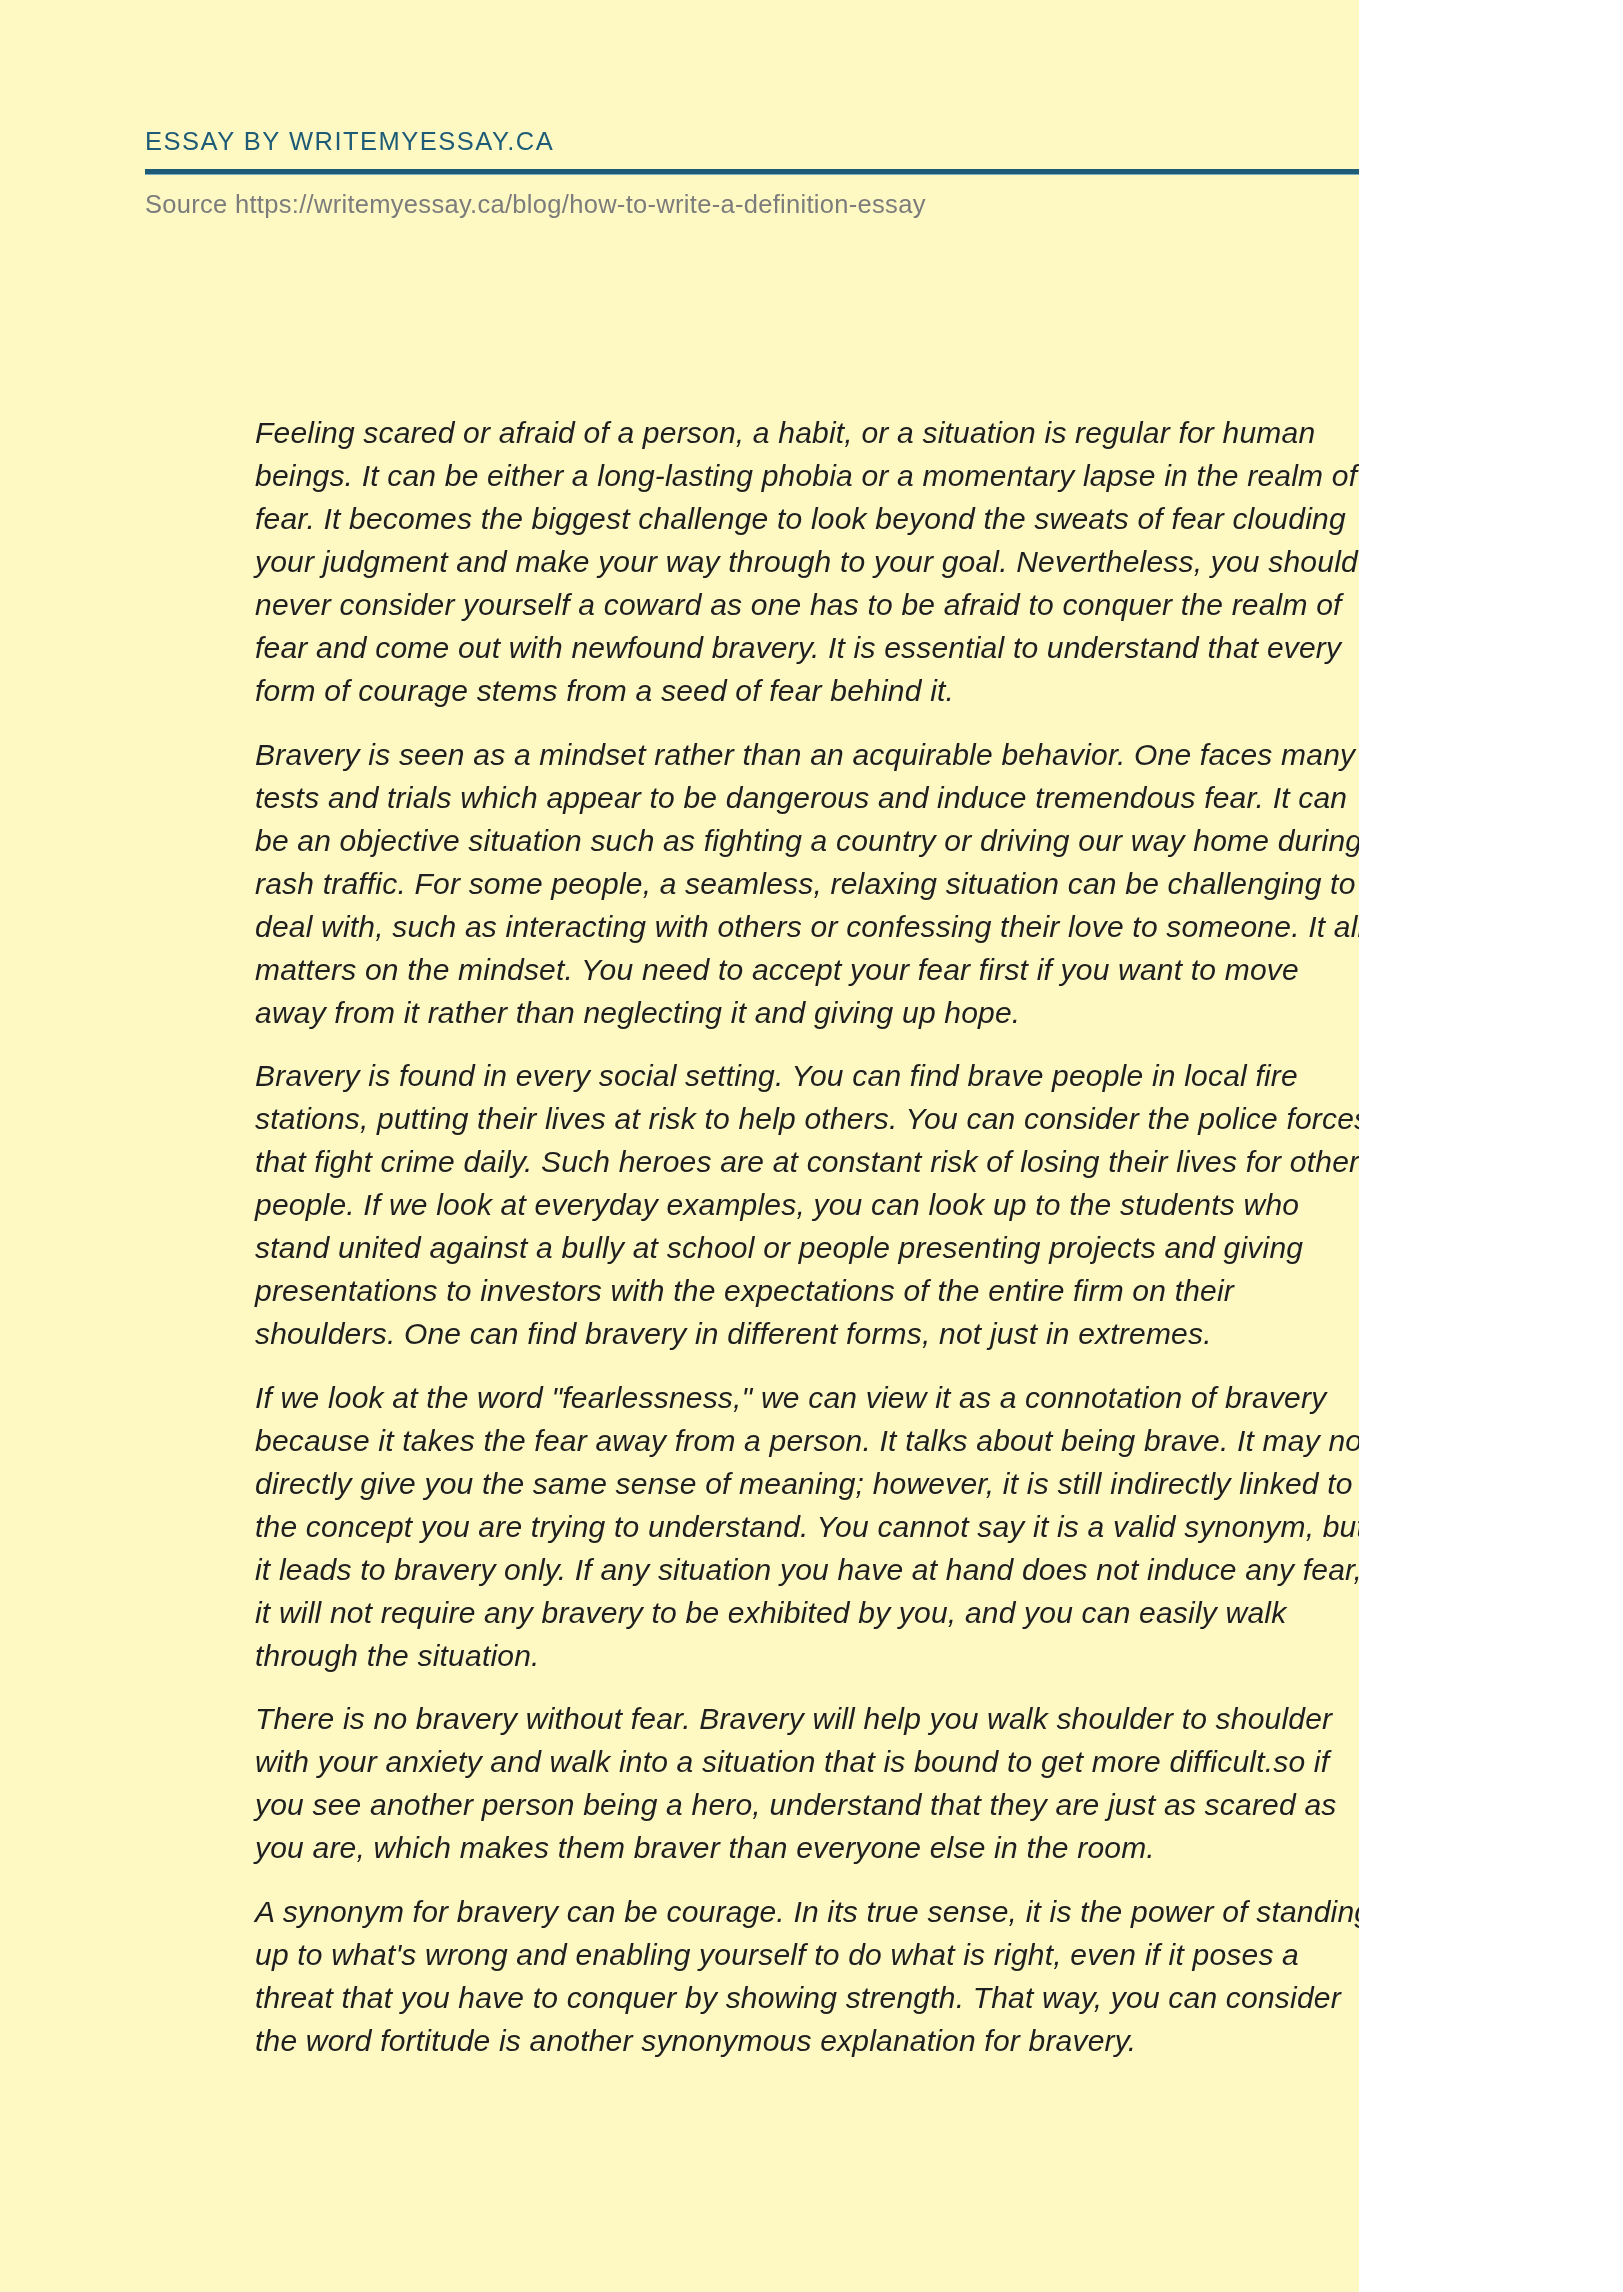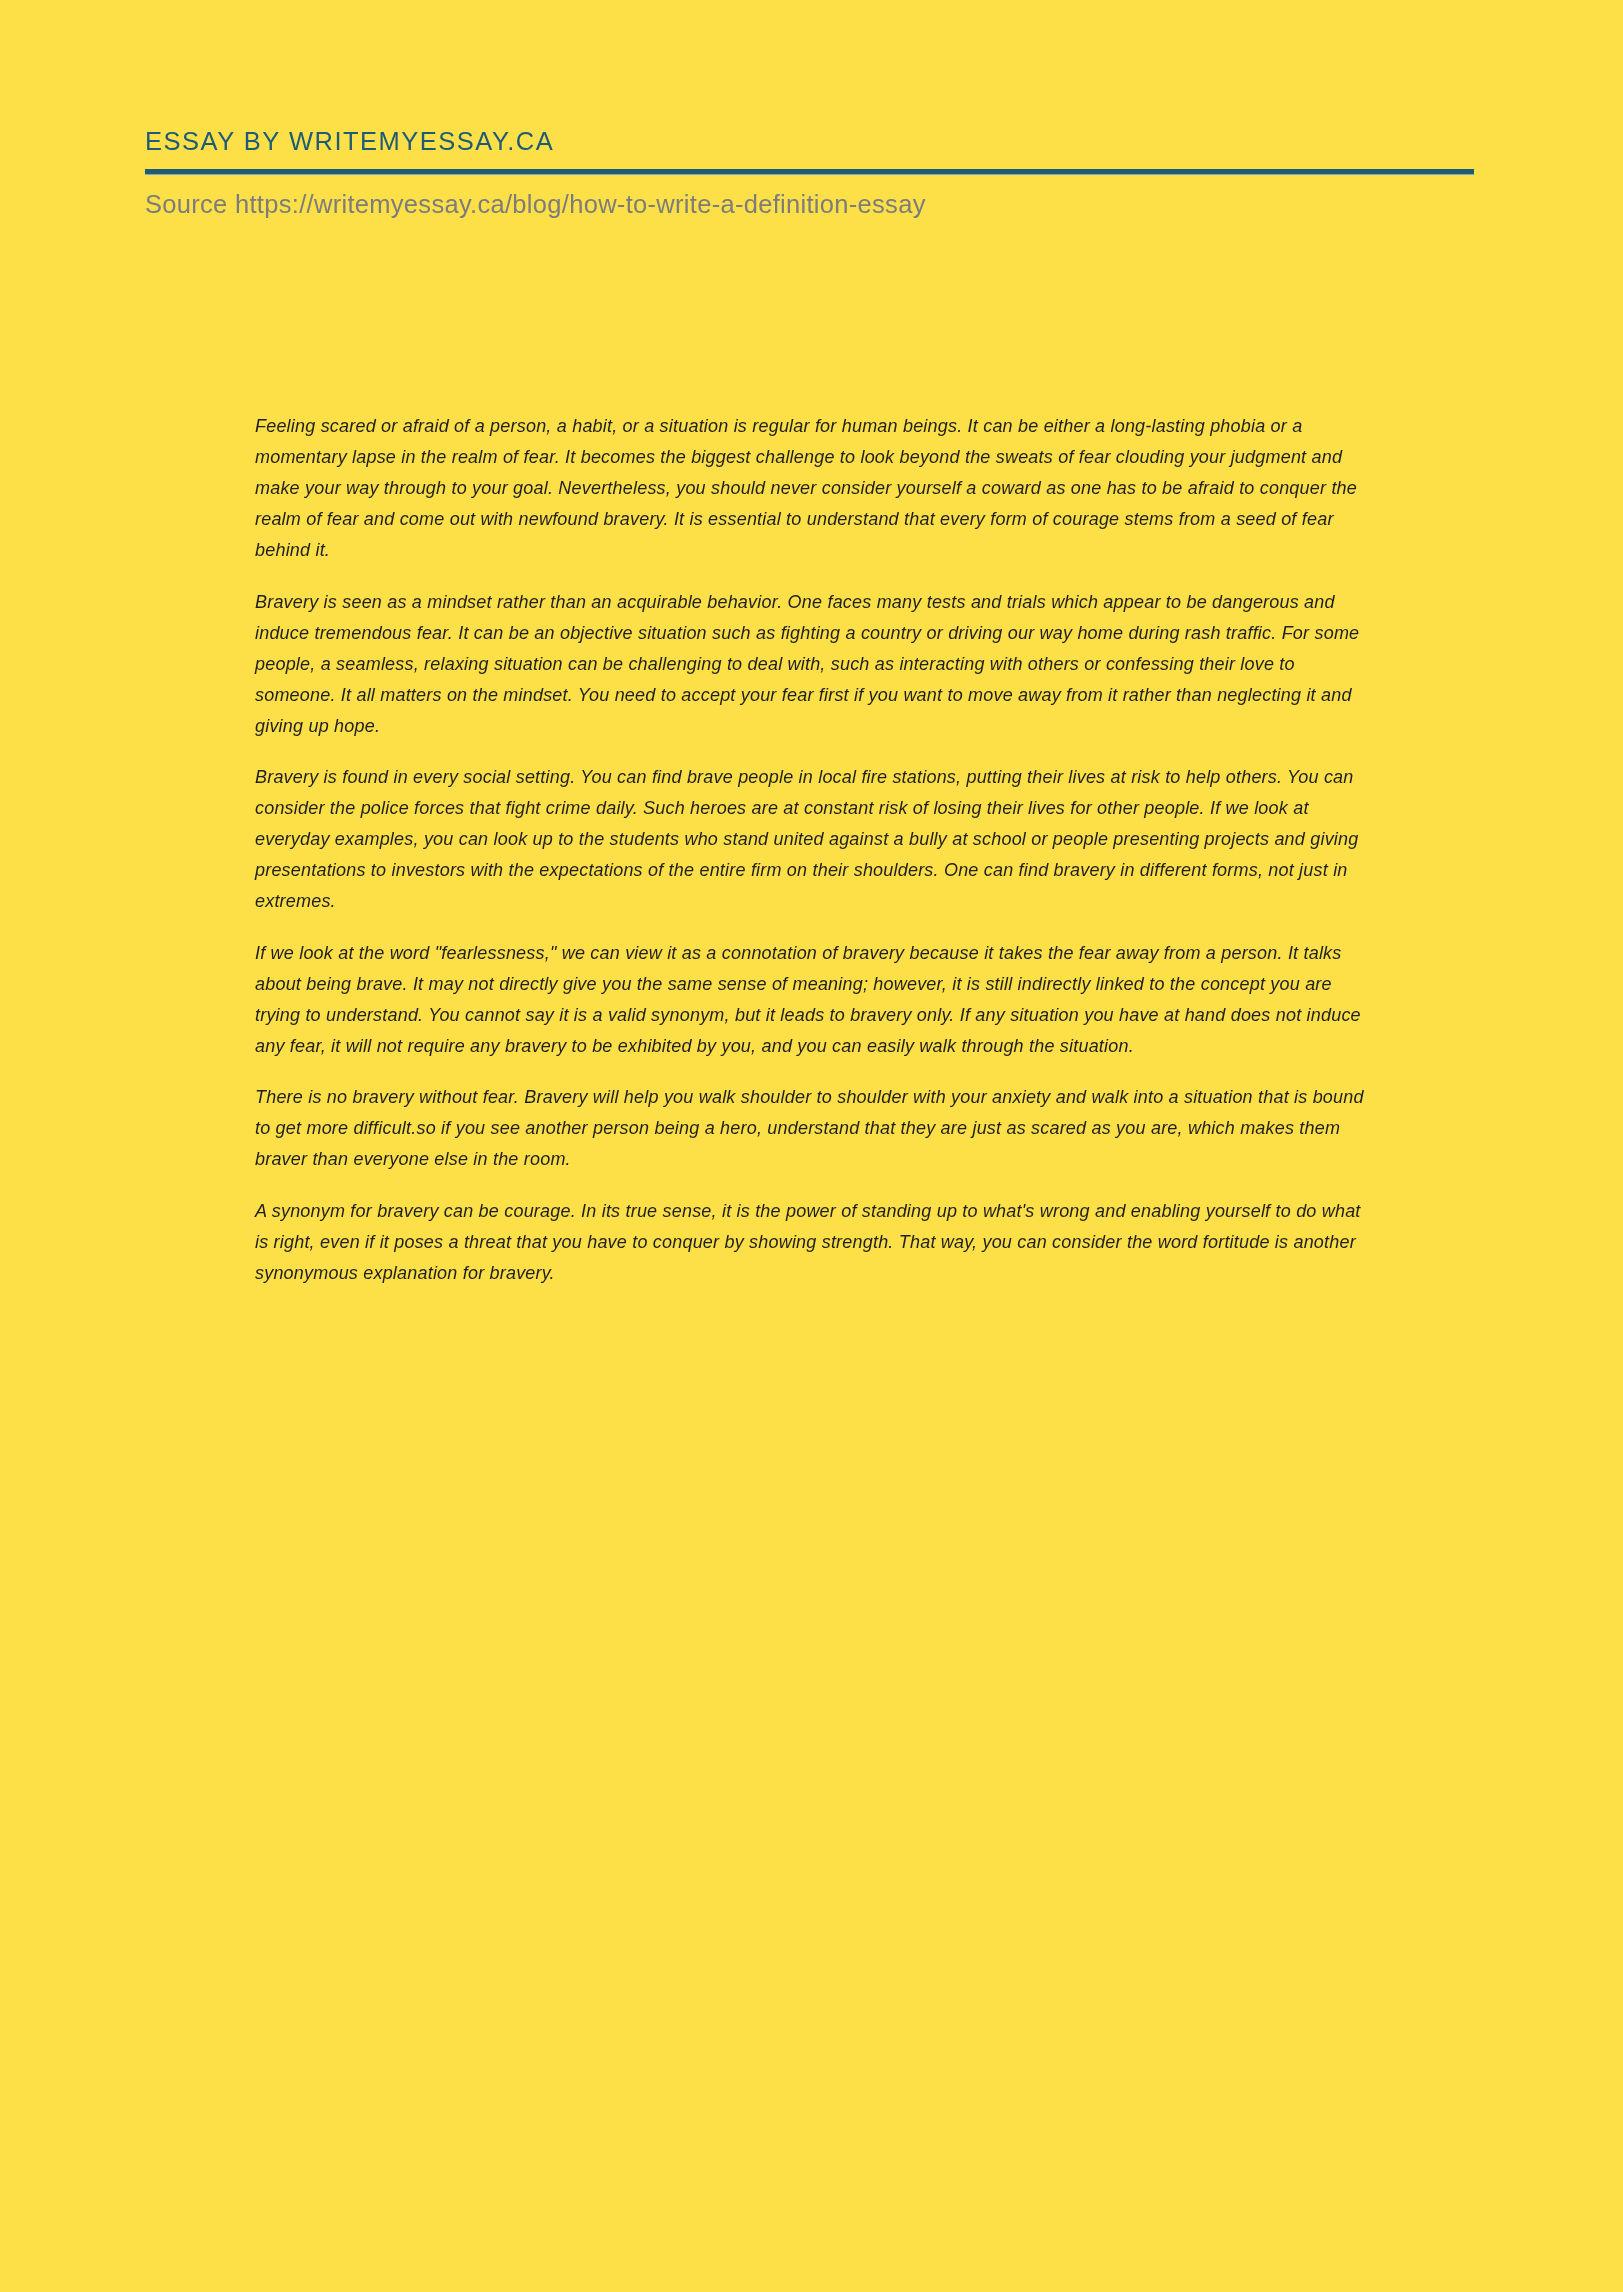--- a/index.html
+++ b/index.html
@@ -15,9 +15,9 @@
   }
   .page {
     position: relative;
-    width: 1623px;
+    width: 1359px;
     height: 2293px;
-    background: #fde047;
+    background: #fef9c3;
     font-family: "Liberation Sans", sans-serif;
     overflow: hidden;
   }

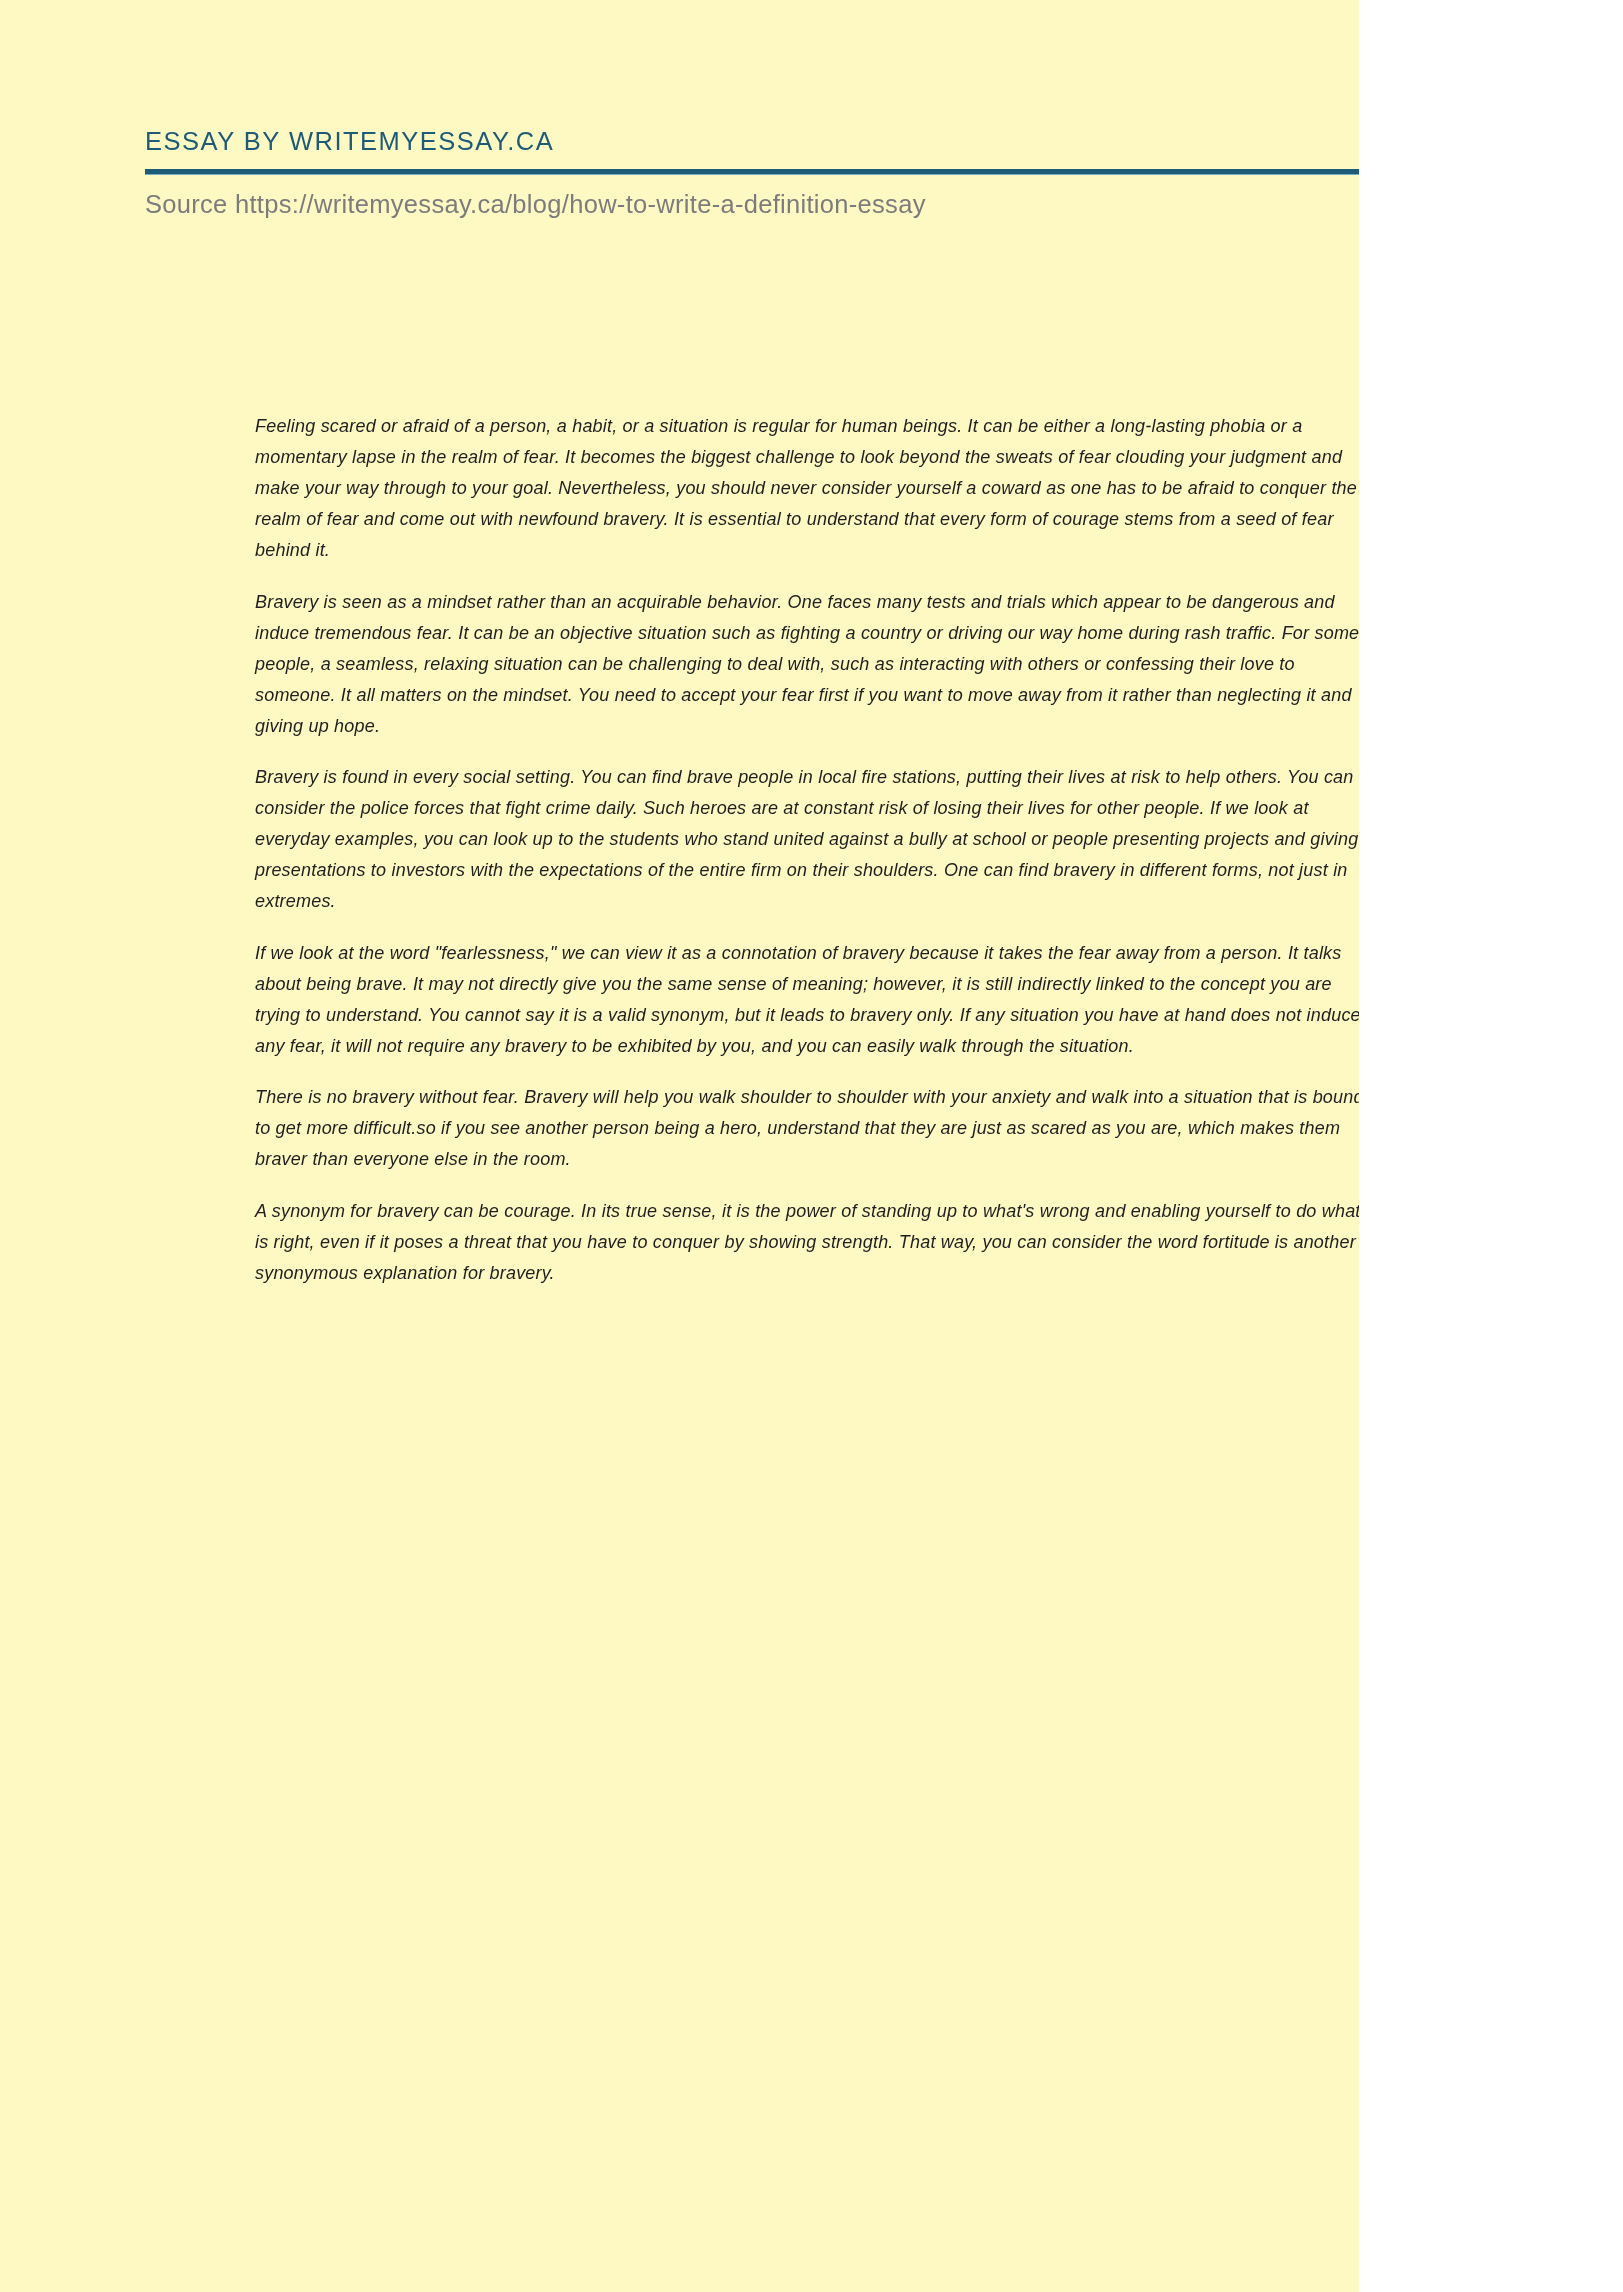--- a/index.html
+++ b/index.html
@@ -57,8 +57,8 @@
   .essay-content p {
     margin: 0 0 20.6px 0;
     font-style: italic;
-    font-size: 18px;
-    line-height: 31px;
+    font-size: 30px;
+    line-height: 43px;
     letter-spacing: 0.2px;
     color: var(--body-text);
   }

